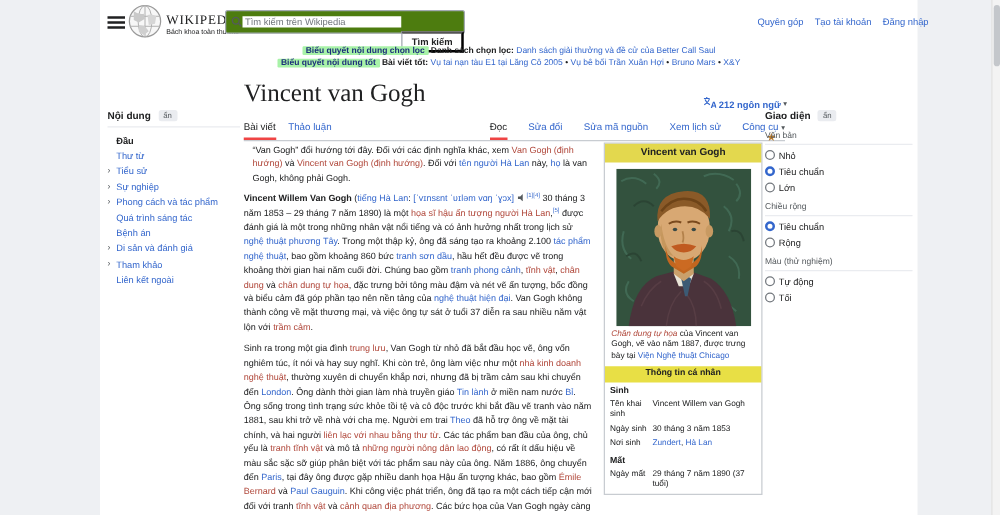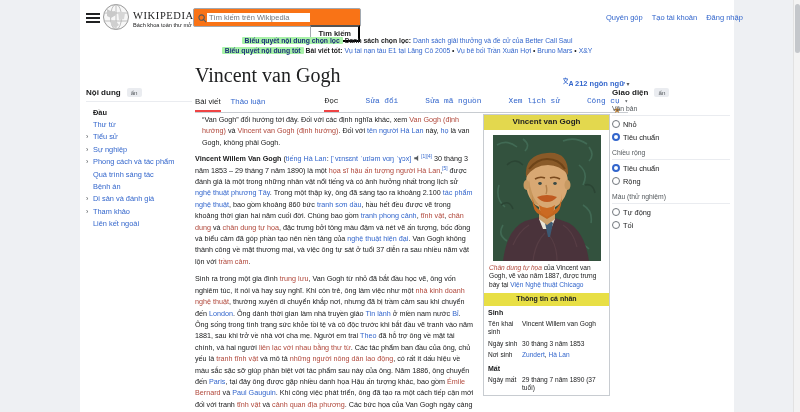--- a/index.html
+++ b/index.html
@@ -14,7 +14,7 @@
   .logo-text { margin-left:3px; }
   .logo-title { font-family:"Liberation Serif","DejaVu Serif",serif; font-size:10.5px; letter-spacing:.6px; color:#202122; }
   .logo-sub { font-size:5.6px; color:#202122; margin-top:1px; }
-  .searchwrap { position:absolute; left:113px; top:8px; width:168px; height:19px; border:1px solid #a2a9b1; border-radius:2px; display:flex; align-items:center; background:#f97316; }
+  .searchwrap { position:absolute; left:100px; top:8px; width:192px; height:19px; border:1px solid #a2a9b1; border-radius:2px; display:flex; align-items:center; background:#4d7c0f; }
   .searchwrap input { border:0; outline:0; flex:1; font-size:7.5px; color:#202122; padding-left:2px; font-family:inherit; }
   .searchwrap input::placeholder { color:#72777d; }
   .search-ico { margin-left:4px; }

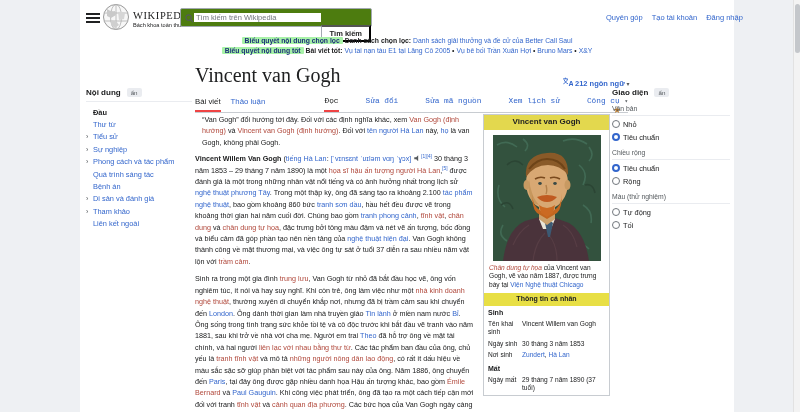--- a/index.html
+++ b/index.html
@@ -43,7 +43,7 @@
   .langbtn .dd { color:#54595d; font-weight:normal; font-size:6px; }
   .tabbar { position:absolute; left:115px; top:94px; width:433px; height:19px; border-bottom:1px solid #c8ccd1; font-size:7.8px; display:flex; }
   .tabs-l { display:flex; gap:10px; }
-  .tabs-r { margin-left:auto; display:flex; gap:27px;font-family:Liberation Mono, monospace; }
+  .tabs-r { margin-left:auto; display:flex; gap:17px; }
   .tab { color:#3366cc; cursor:pointer; padding:3px 0; white-space:nowrap; }
   .tab.on { color:#202122; border-bottom:2px solid #ef4444; }
   .tab .dd { color:#54595d; font-size:6px; }

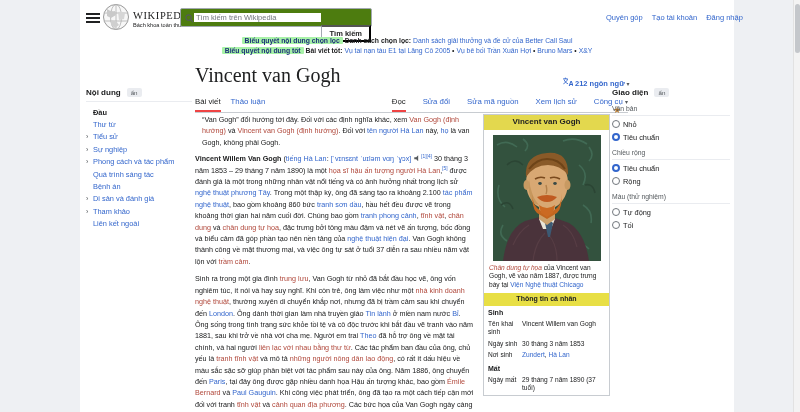--- a/index.html
+++ b/index.html
@@ -300,6 +300,10 @@
         <span class="radio on"></span>
         <span>Tiêu chuẩn</span>
       </div>
+    <div class="opt">
+        <span class="radio"></span>
+        <span>Lớn</span>
+      </div>
 
     <div class="ap-sec">Chiều rộng</div>
     <div class="opt">

